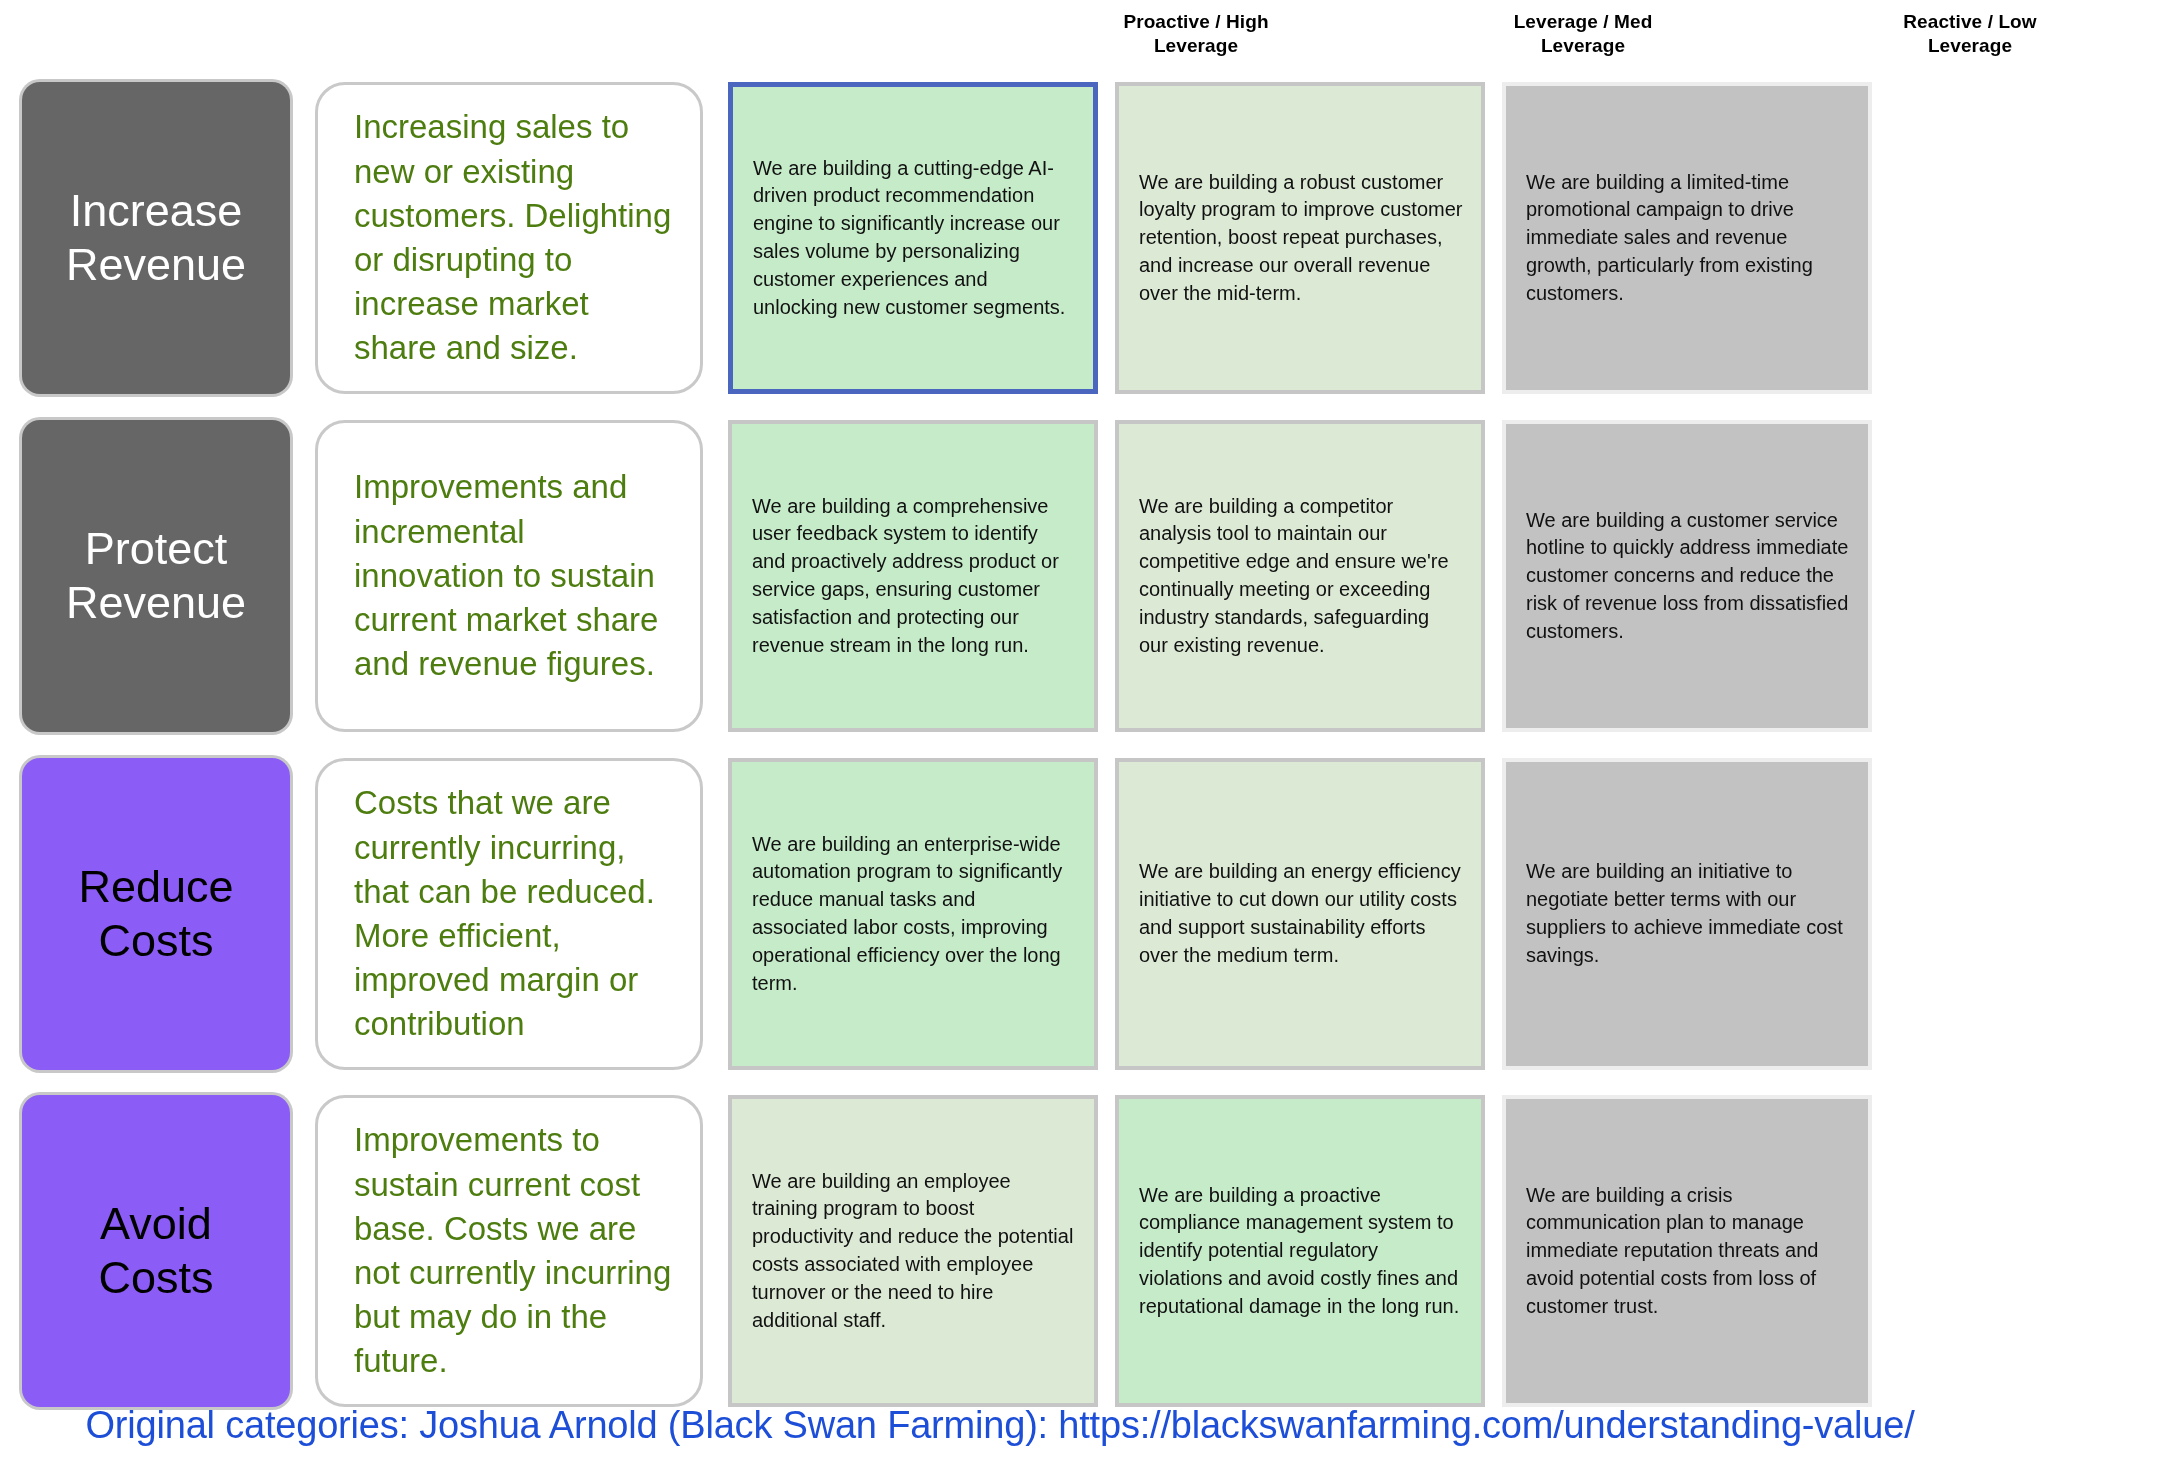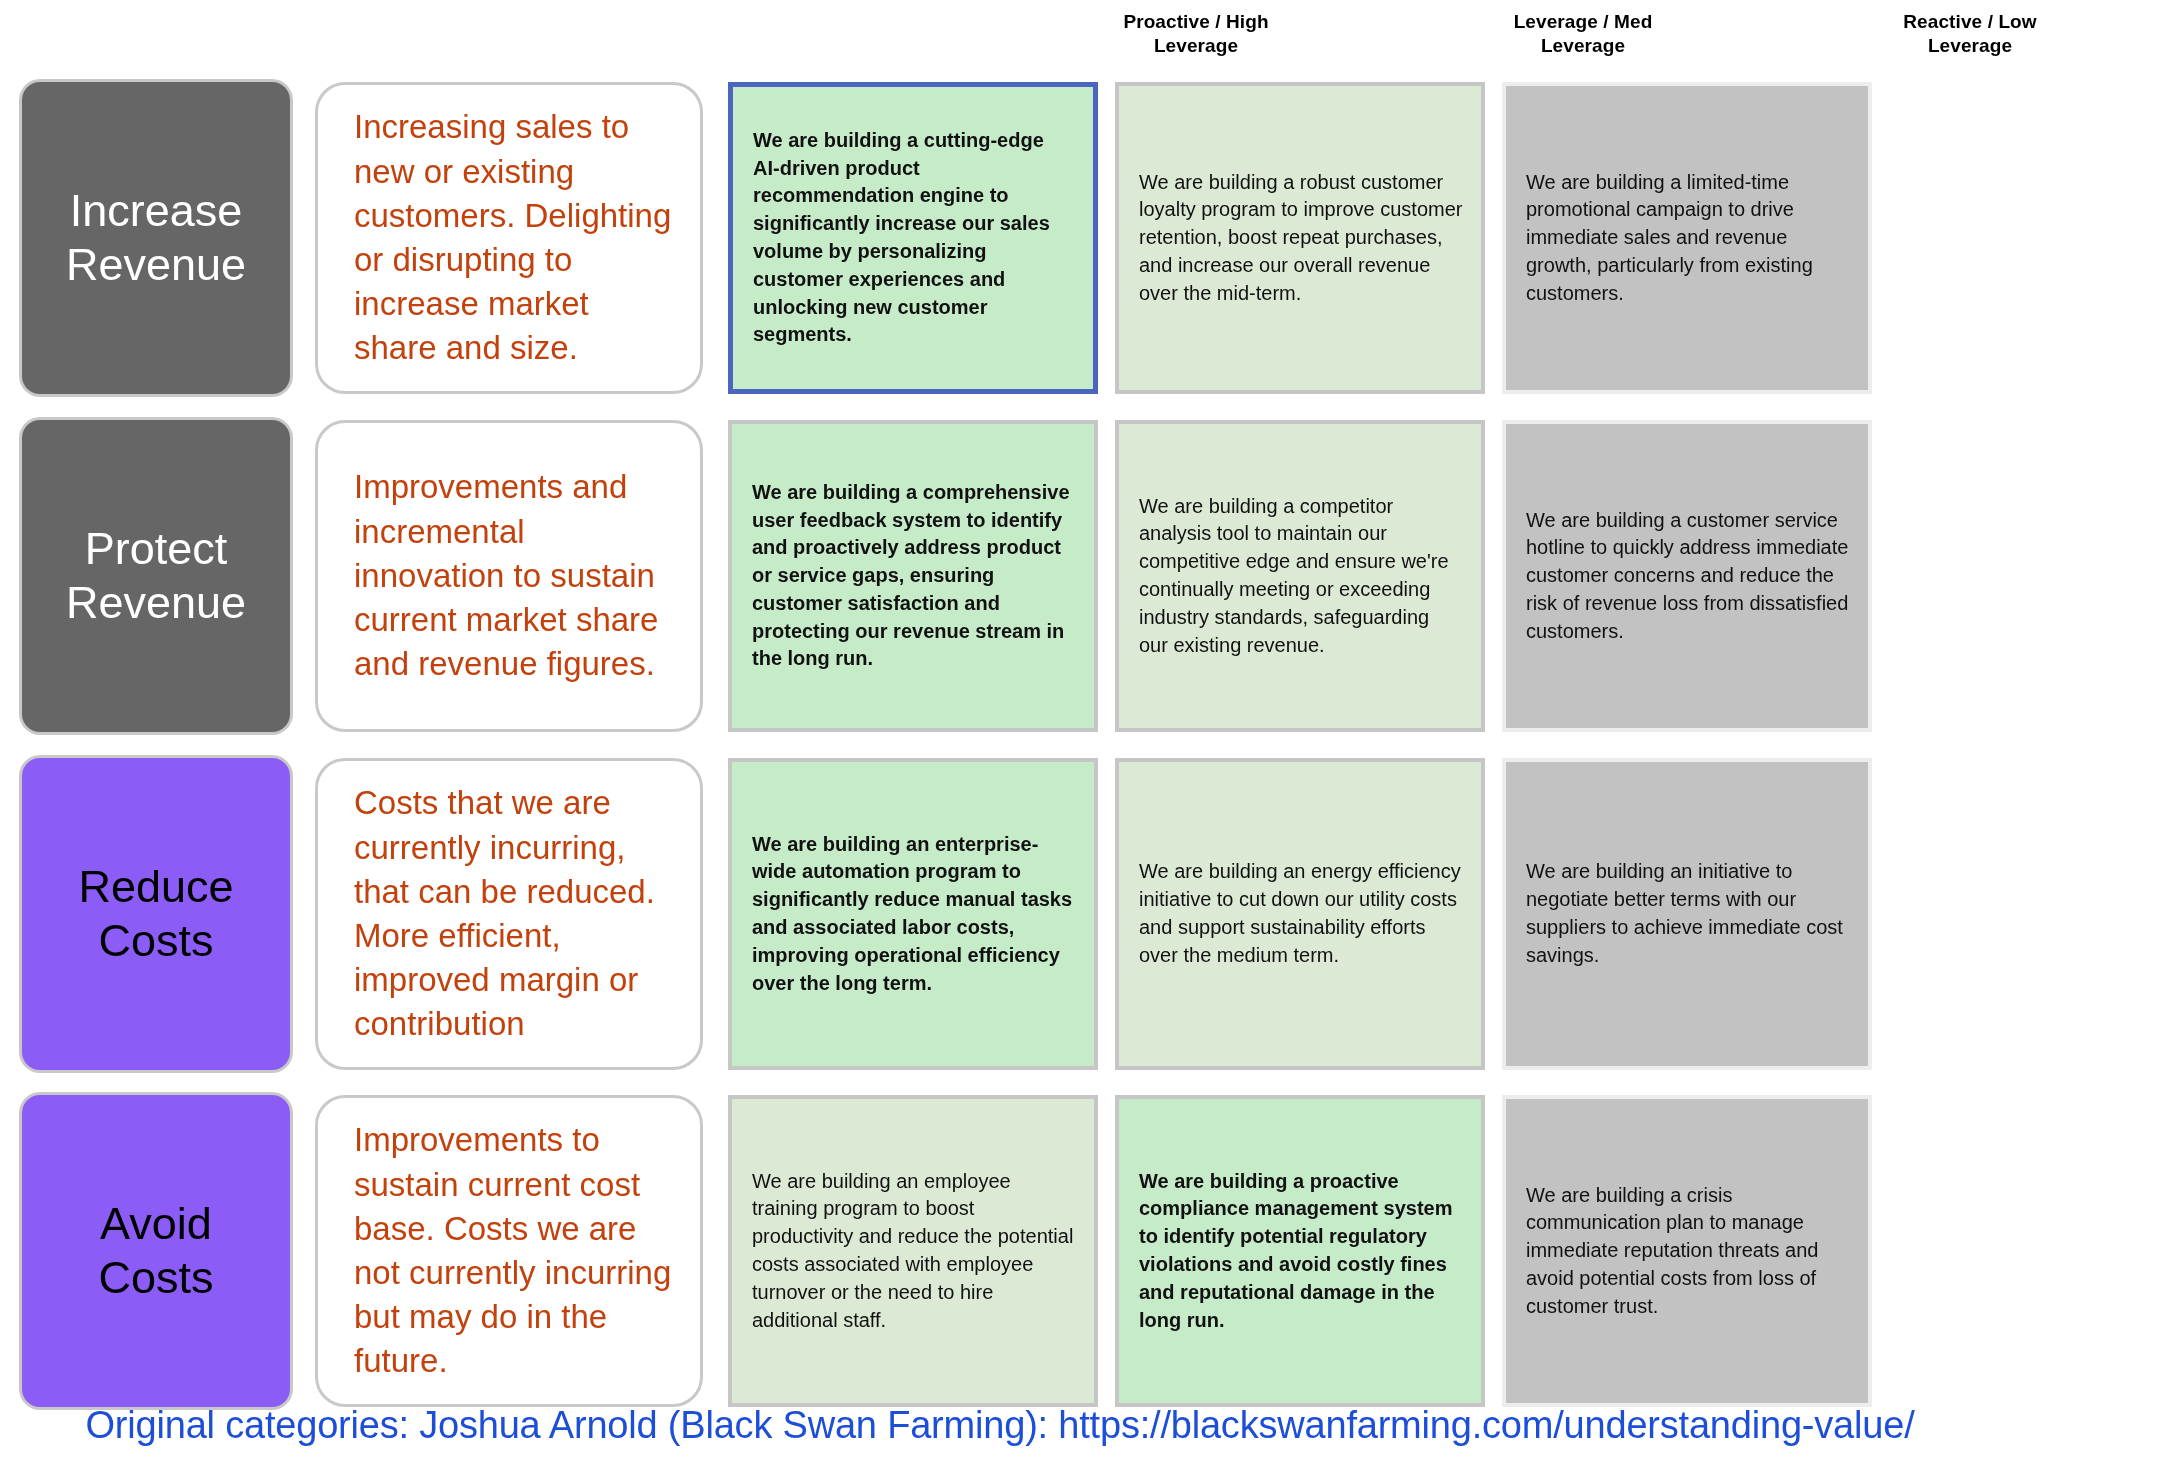--- a/index.html
+++ b/index.html
@@ -99,7 +99,7 @@
     padding: 0 26px 0 36px;
     font-size: 33px;
     line-height: 1.34;
-    color: #c2410c;
+    color: #4d7c0f;
   }
 
   

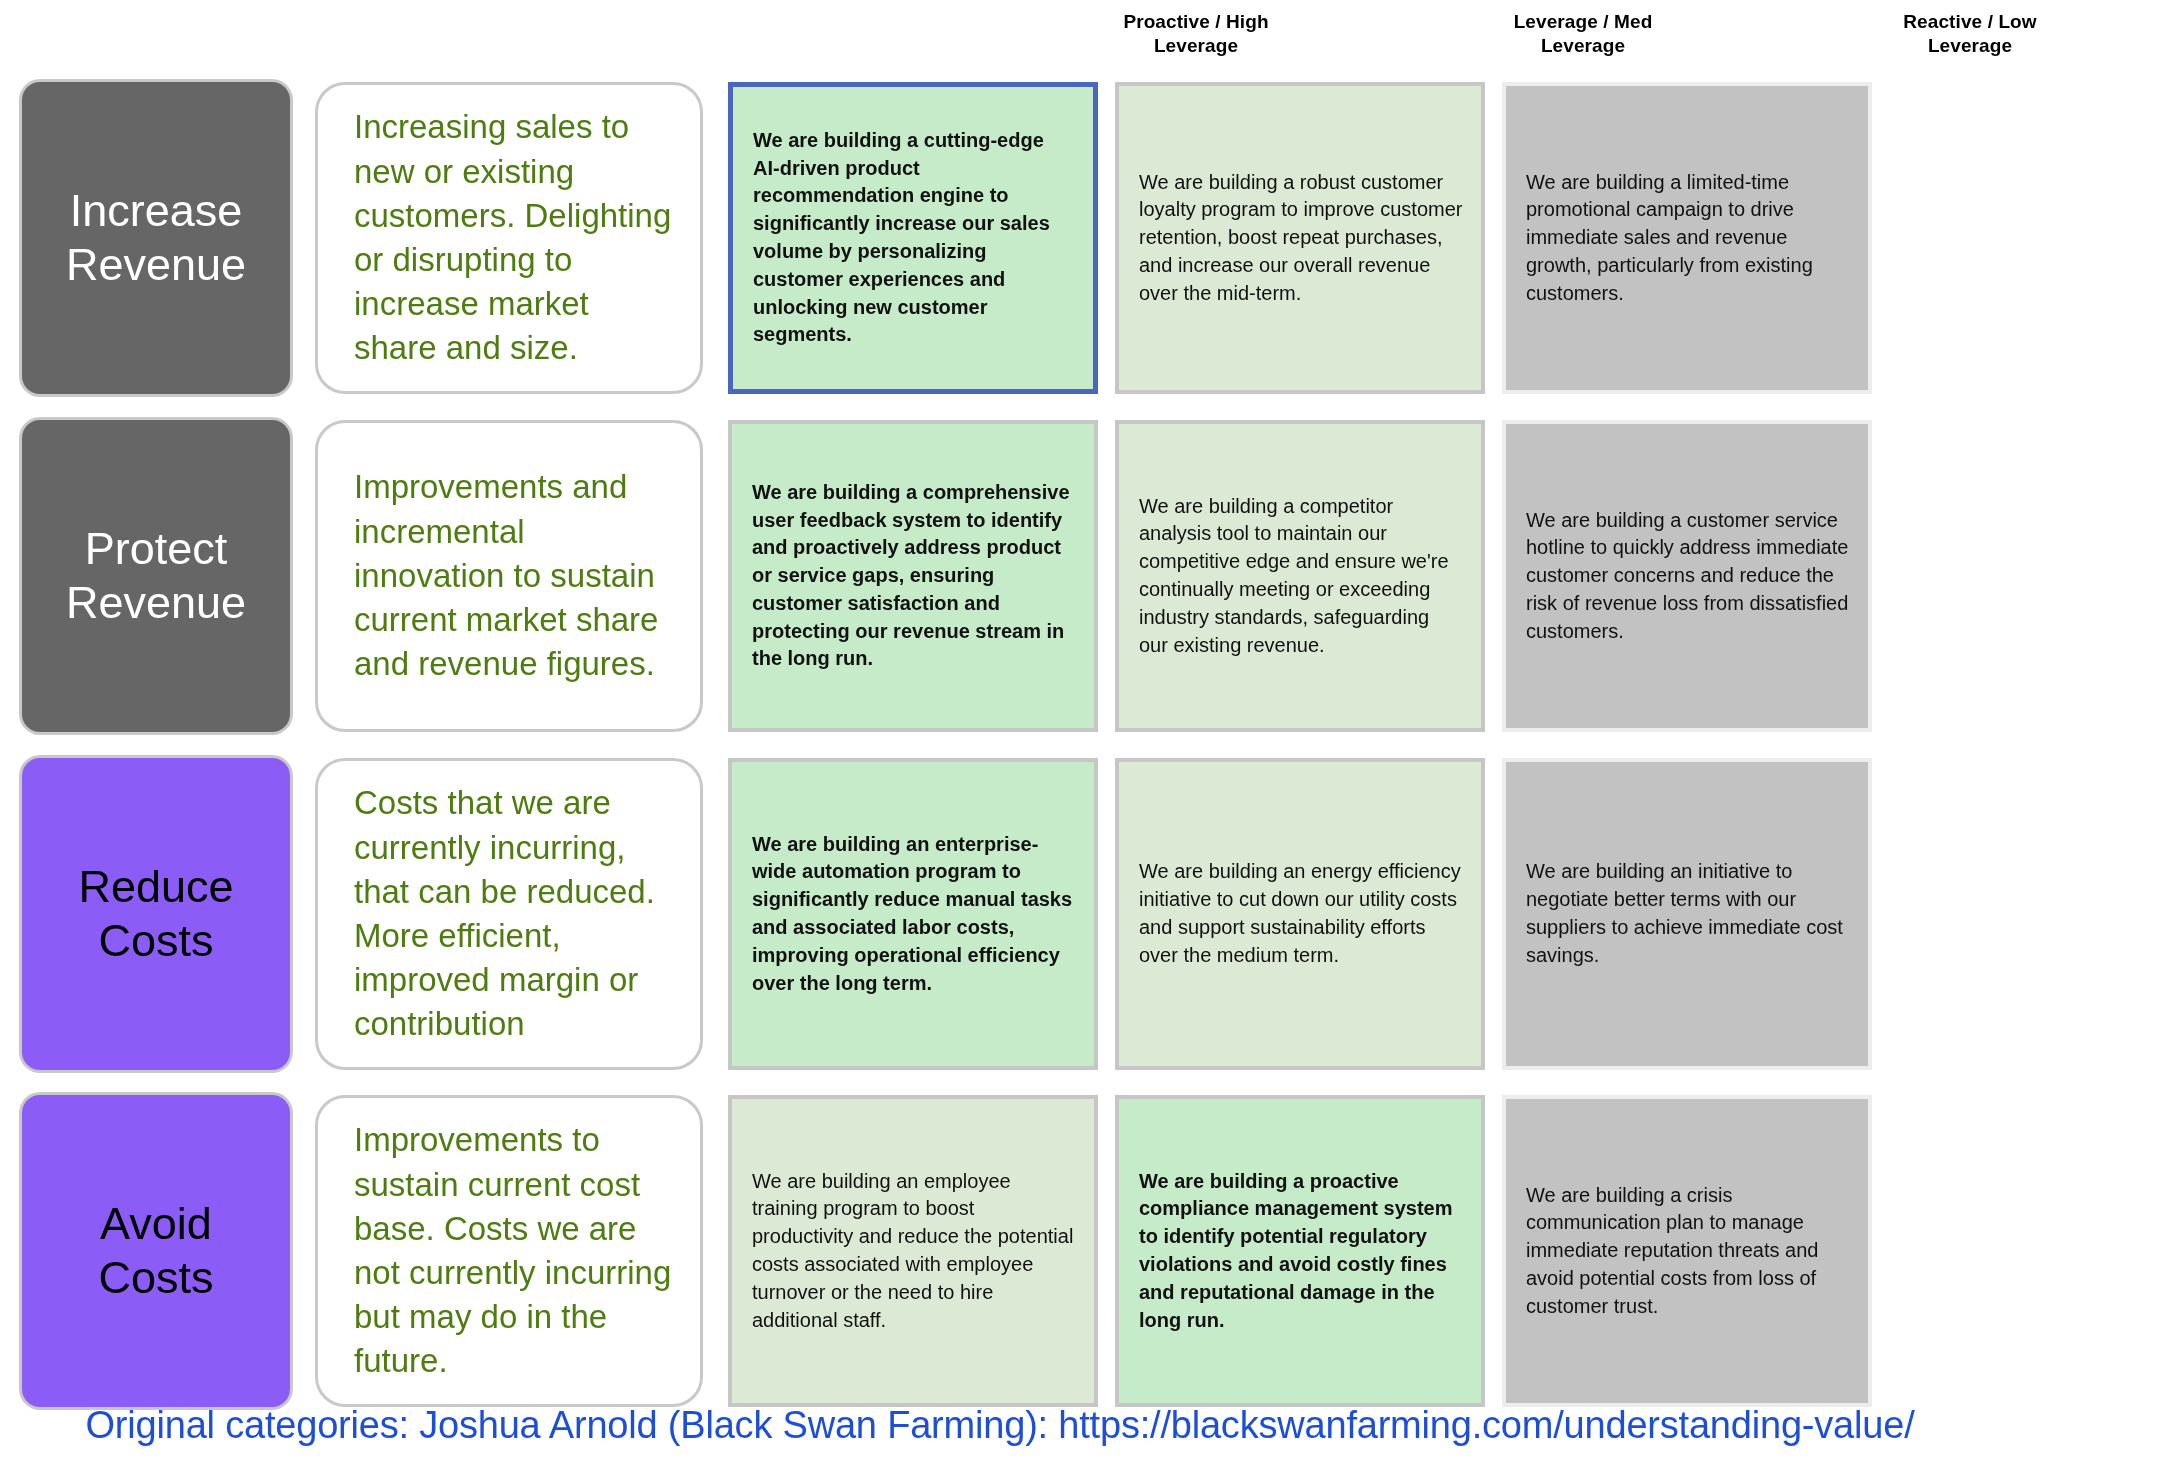--- a/index.html
+++ b/index.html
@@ -127,7 +127,6 @@
   .cell.high {
     background: #c6ebc9;
     border: 4px solid #c6c6c6;
-    font-weight: bold;
   }
   .cell.med {
     background: #dce9d5;

